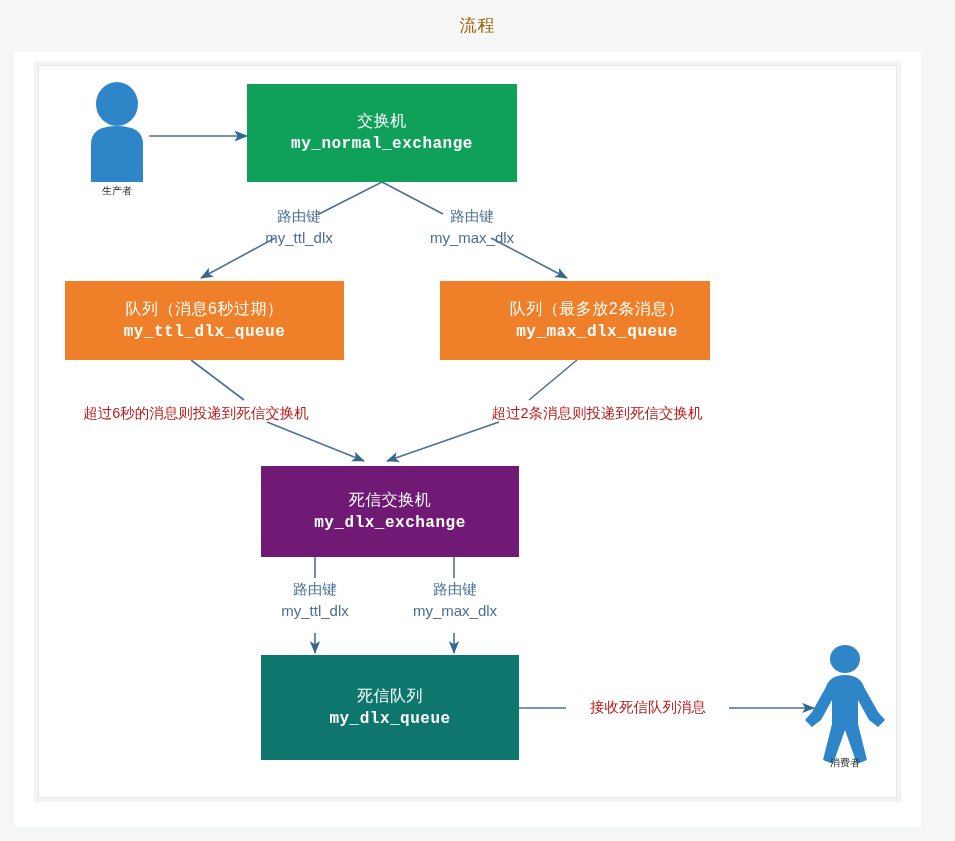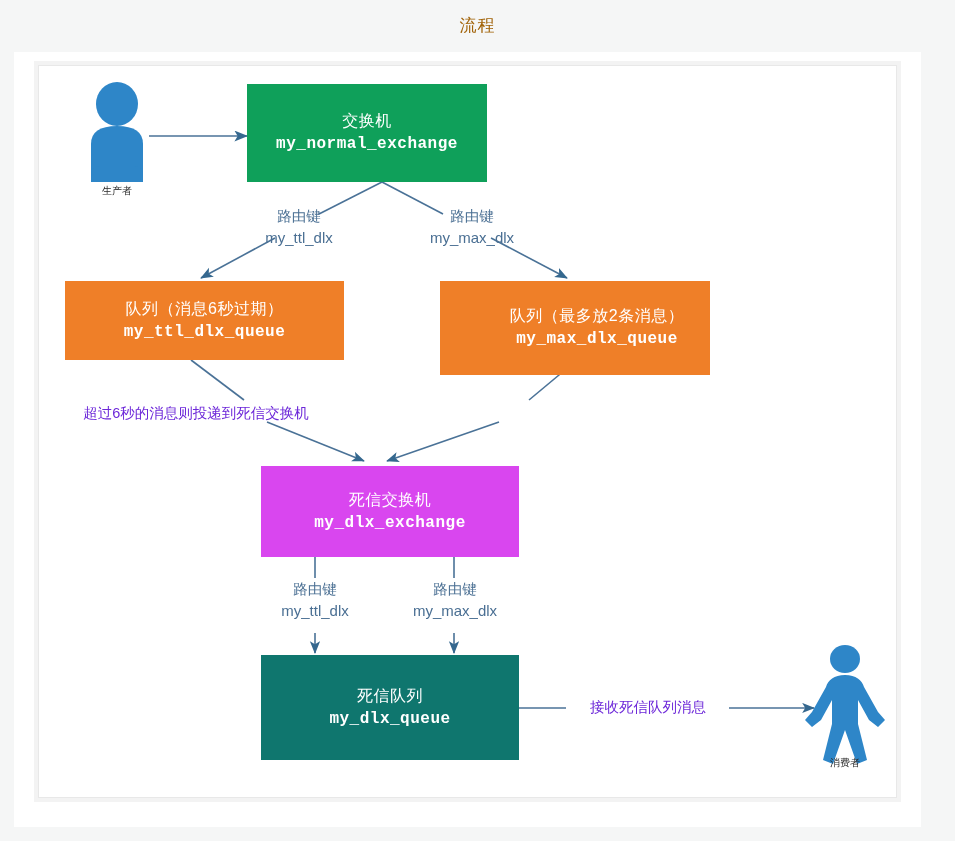--- a/index.html
+++ b/index.html
@@ -182,7 +182,7 @@
         </svg>
         <div class="actor-caption" style="left:746px; top:690px; width:120px;">消费者</div>
 
-        <div class="node green" style="left:208px; top:18px; width:240px; height:98px;">
+        <div class="node green" style="left:208px; top:18px; width:270px; height:98px;">
           <div class="l1">交换机</div>
           <div class="l2">my_normal_exchange</div>
         </div>

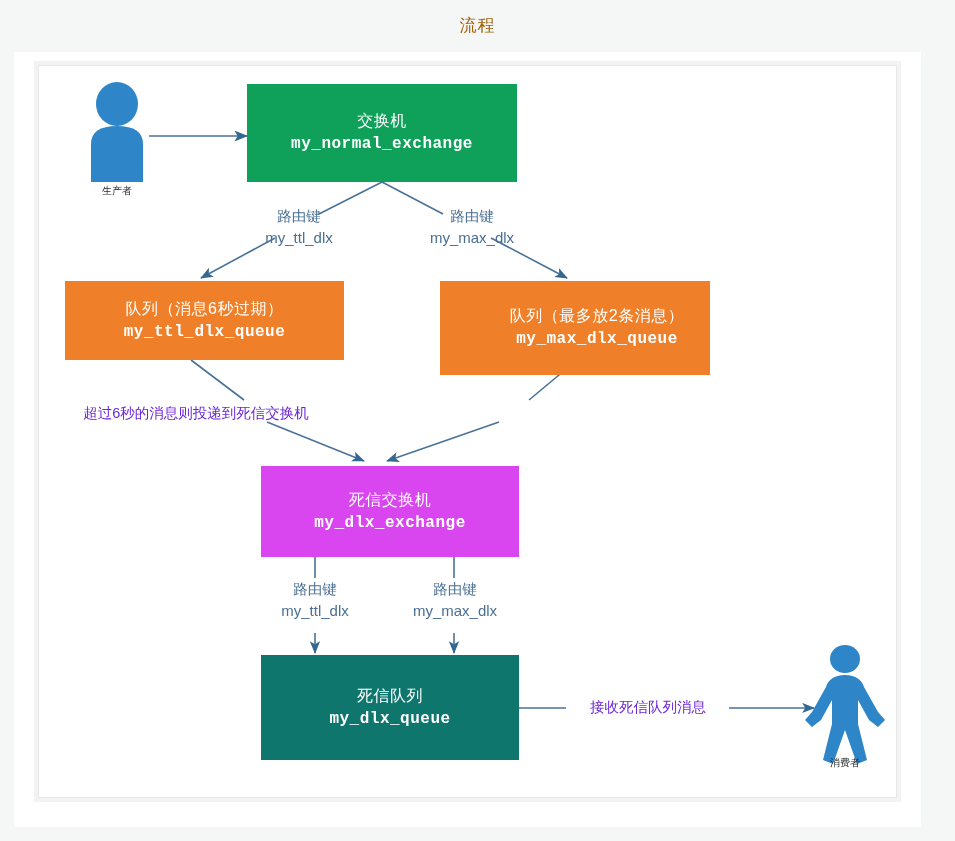--- a/index.html
+++ b/index.html
@@ -192,7 +192,7 @@
           <div class="l2">my_ttl_dlx_queue</div>
         </div>
 
-        <div class="node orange" style="left:401px; top:215px; width:270px; height:94px;padding-left:44px;">
+        <div class="node orange" style="left:401px; top:215px; width:270px; height:79px;padding-left:44px;">
           <div class="l1">队列（最多放2条消息）</div>
           <div class="l2">my_max_dlx_queue</div>
         </div>

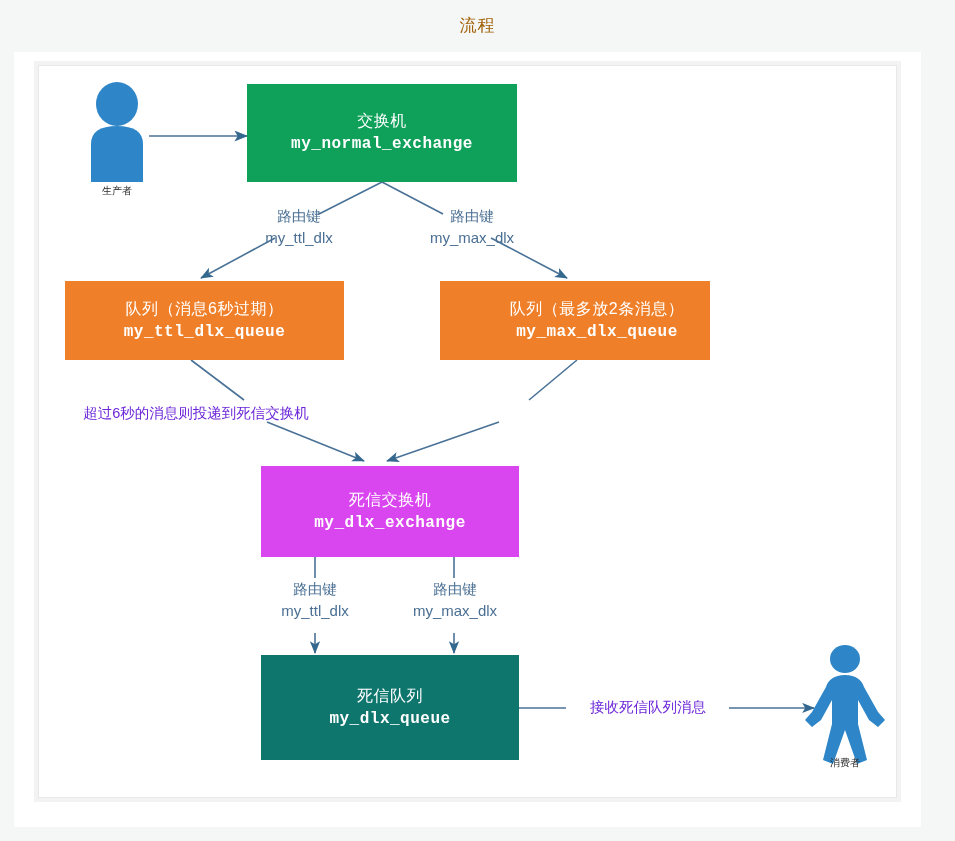--- a/index.html
+++ b/index.html
@@ -92,7 +92,7 @@
     font-family: "Liberation Sans", "DejaVu Sans", sans-serif;
     font-size: 15px;
   }
-  .edge-label.wide { font-size: 14.5px; color: #6d28d9; }
+  .edge-label.wide { font-size: 14.5px; color: #b91c1c; }
 
   
   .actor { position: absolute; }

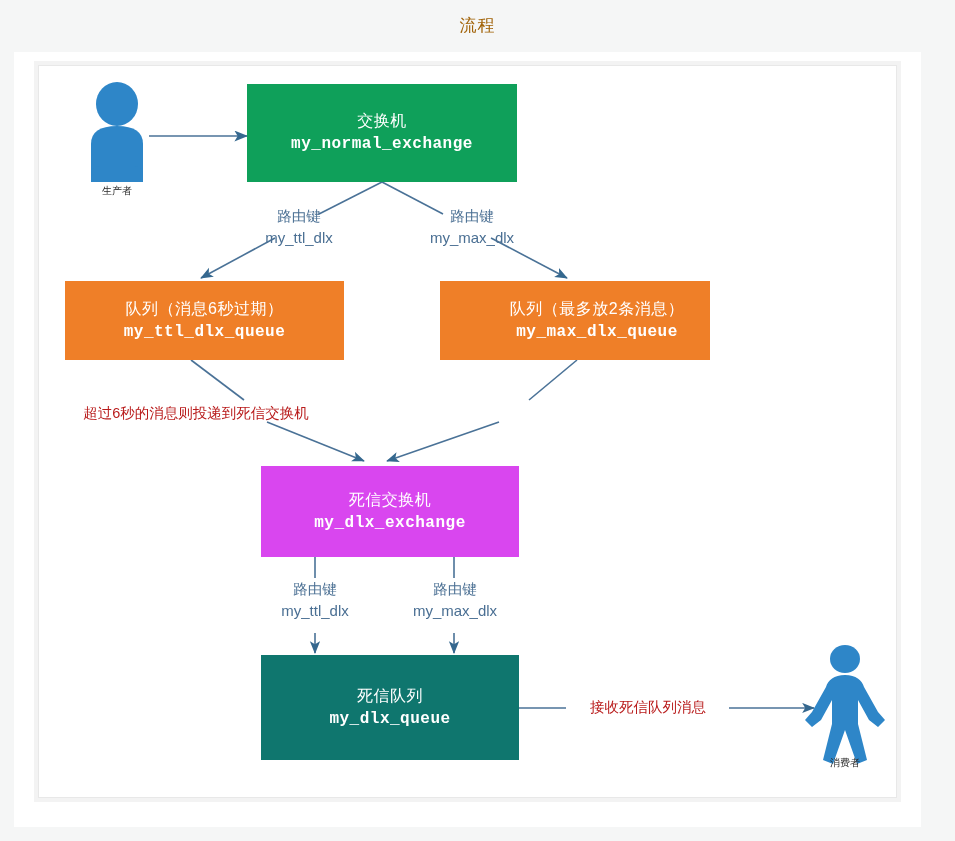--- a/index.html
+++ b/index.html
@@ -221,6 +221,9 @@
           <div>超过6秒的消息则投递到死信交换机</div>
         </div>
 
+        <div class="edge-label wide" style="left:398px; top:337px; width:320px;">
+          <div>超过2条消息则投递到死信交换机</div>
+        </div>
 
         <div class="edge-label" style="left:216px; top:513px; width:120px;">
           <div>路由键</div>

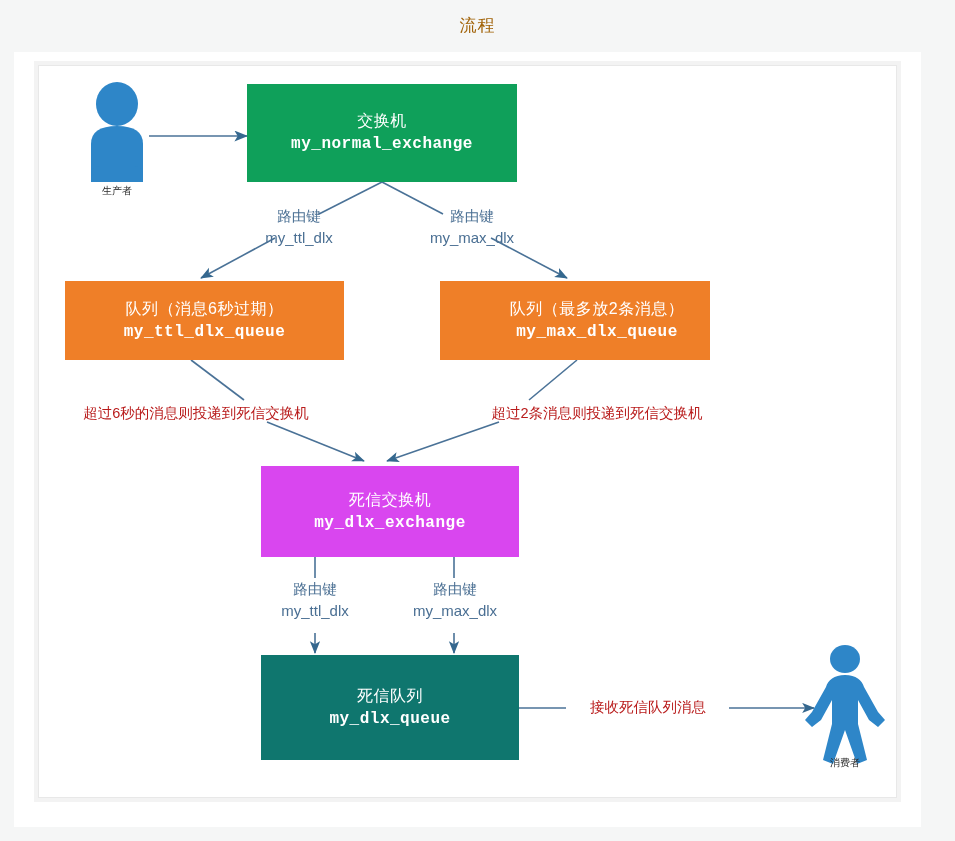--- a/index.html
+++ b/index.html
@@ -75,7 +75,7 @@
   }
   .node.green { background: #0fa05a; }
   .node.orange { background: #ef7f28; }
-  .node.black { background: #d946ef; }
+  .node.black { background: #701a75; }
   .node.black.soft { background: #0f766e; }
 
   

